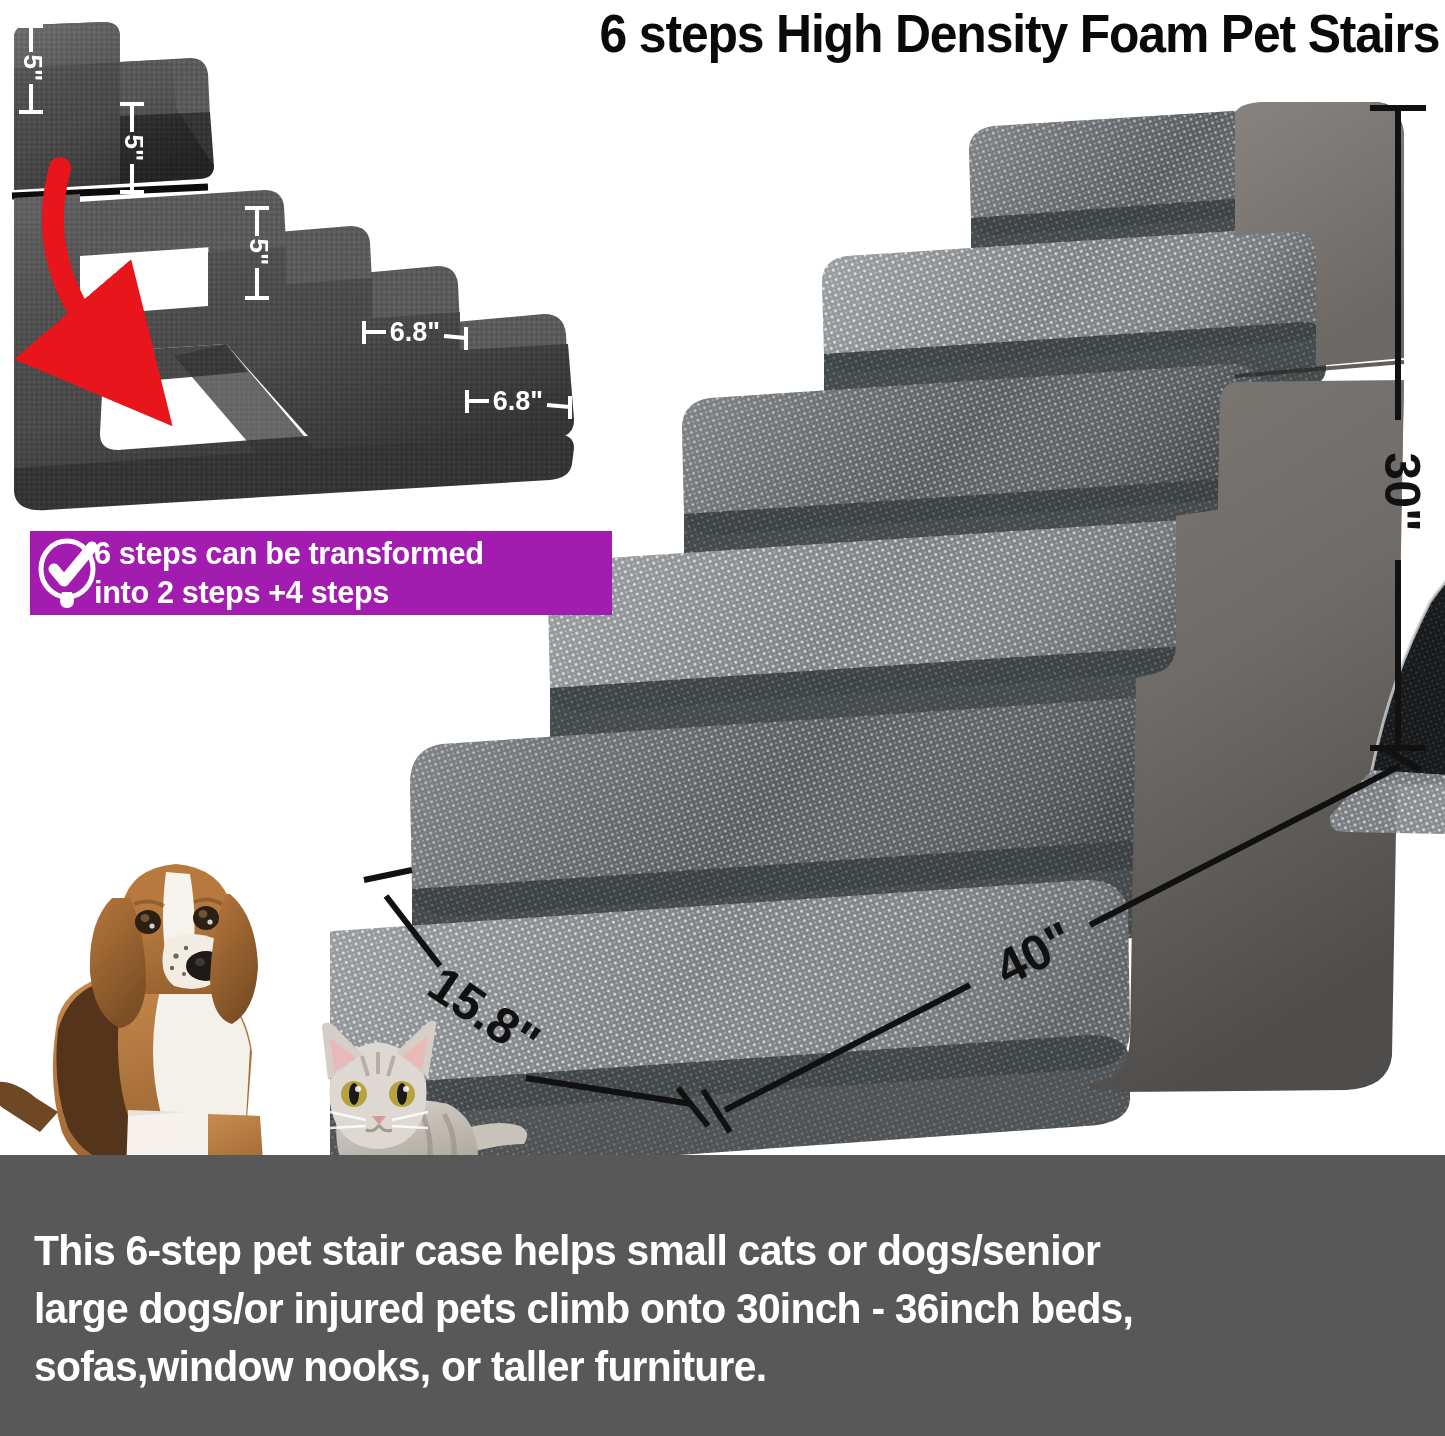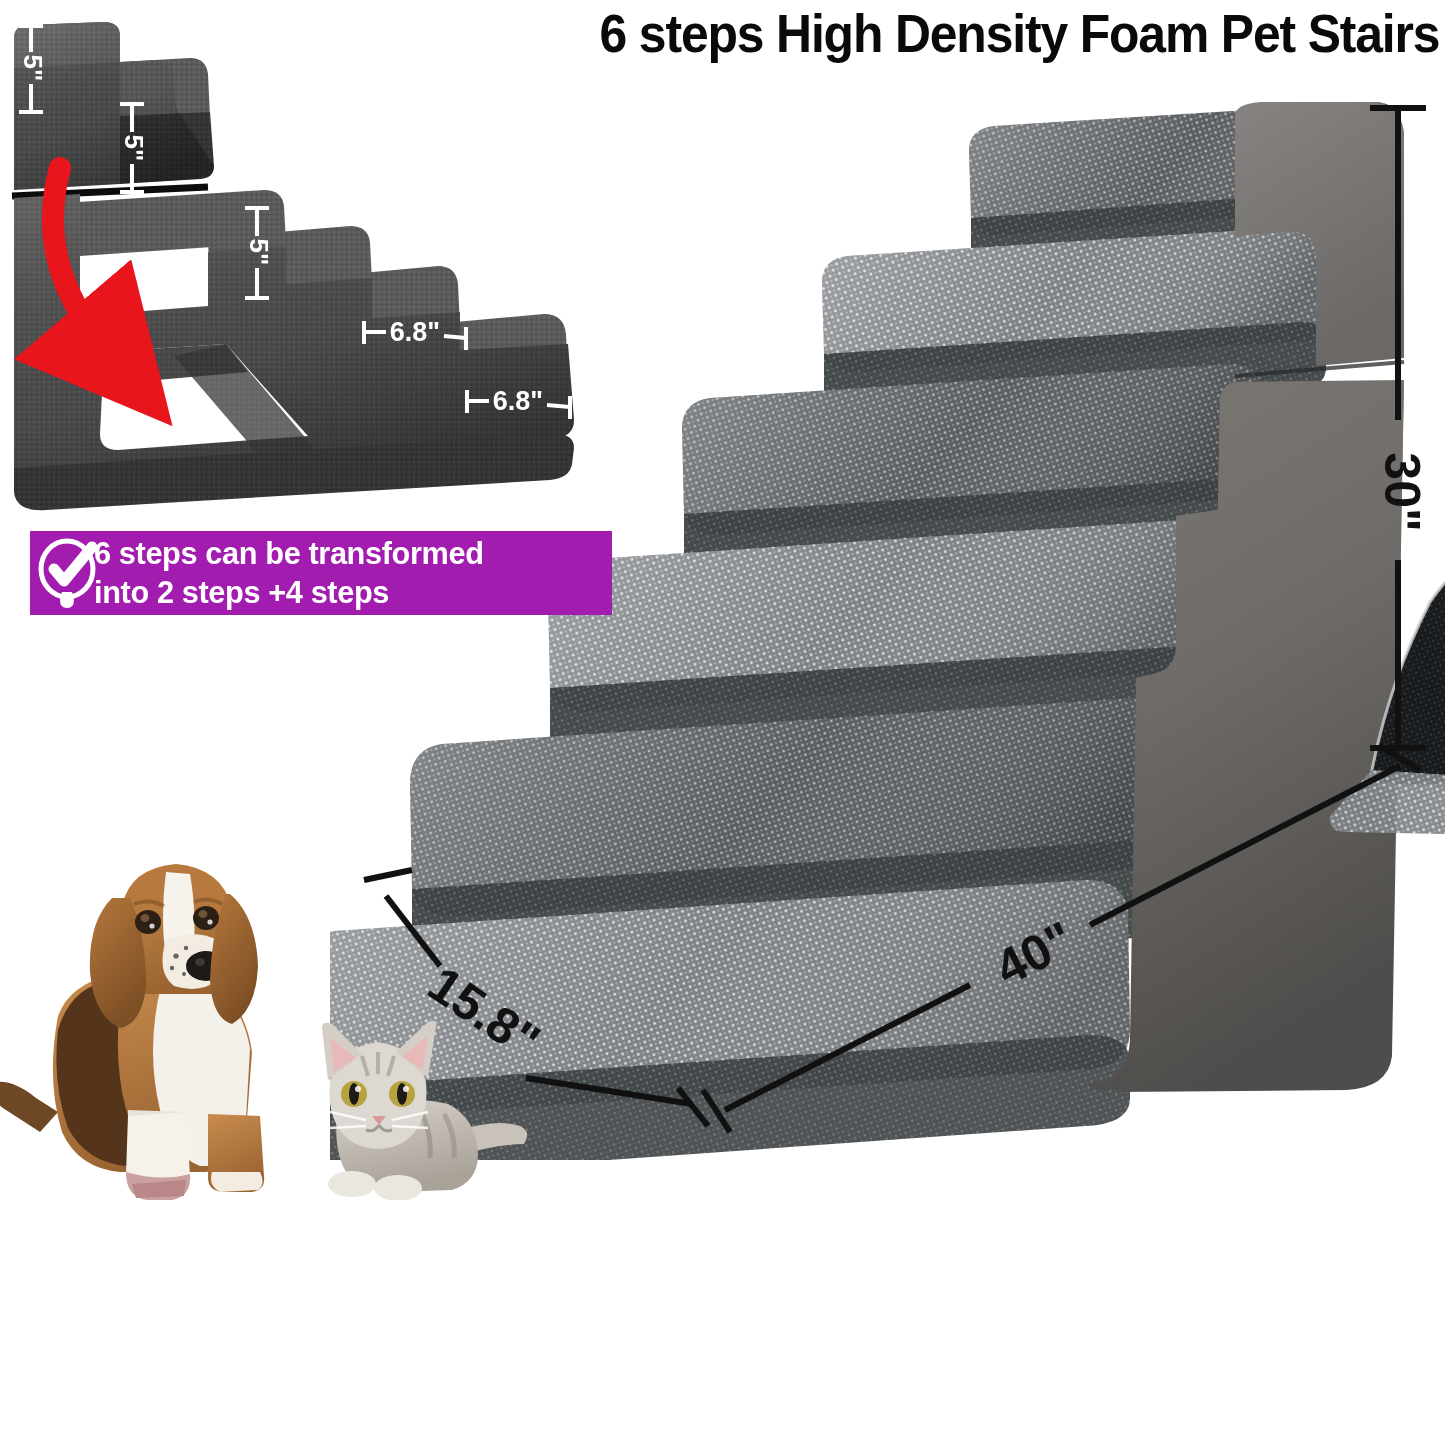--- a/index.html
+++ b/index.html
@@ -460,6 +460,11 @@
     </svg>
   </div>
 
+  <div class="caption">
+    <p>This 6-step pet stair case helps small cats or dogs/senior</p>
+    <p>large dogs/or injured pets climb onto 30inch - 36inch beds,</p>
+    <p>sofas,window nooks, or taller furniture.</p>
+  </div>
 
 </div>
 

